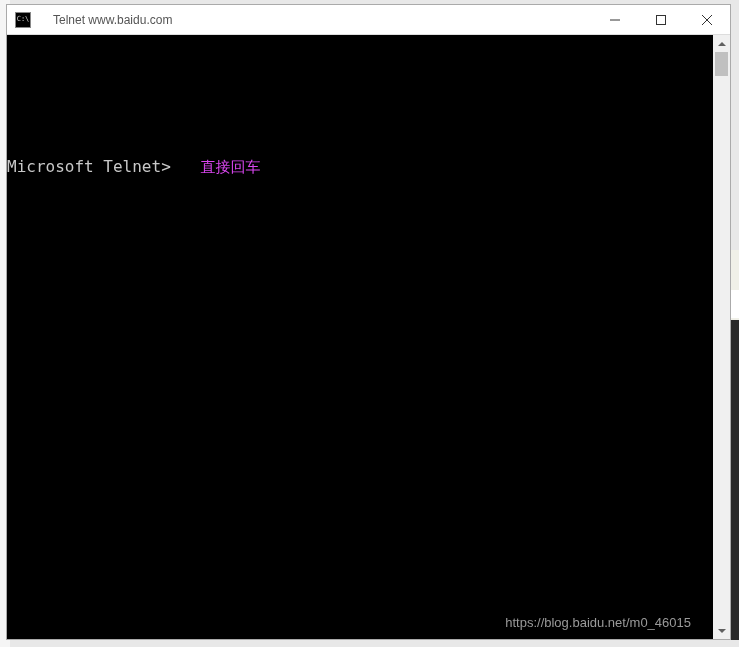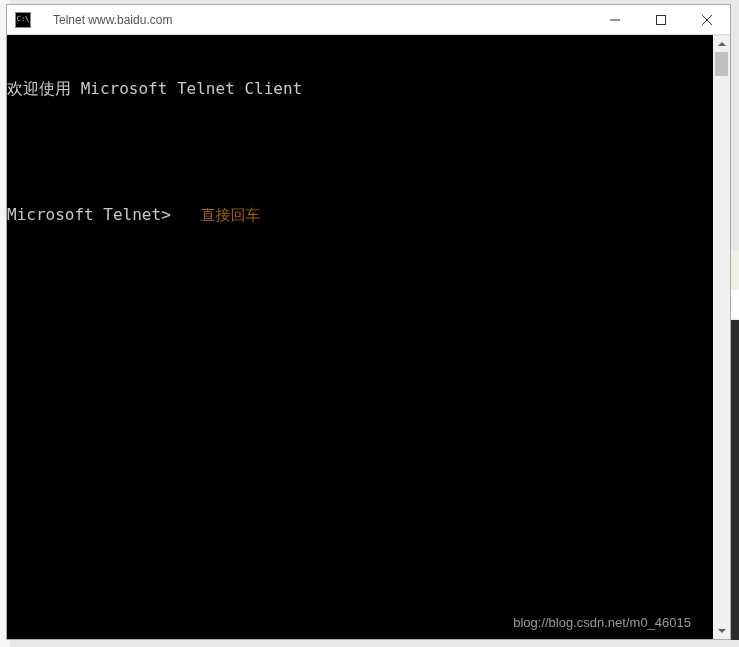--- a/index.html
+++ b/index.html
@@ -226,7 +226,6 @@
   </div>
   <div class="terminal-wrap">
     <div class="terminal">
-      <span class="term-line">欢迎使用 Microsoft Telnet Client</span>
       <span class="term-line"></span>
       <div class="prompt-line">
         <span class="prompt-text">Microsoft Telnet&gt; </span>

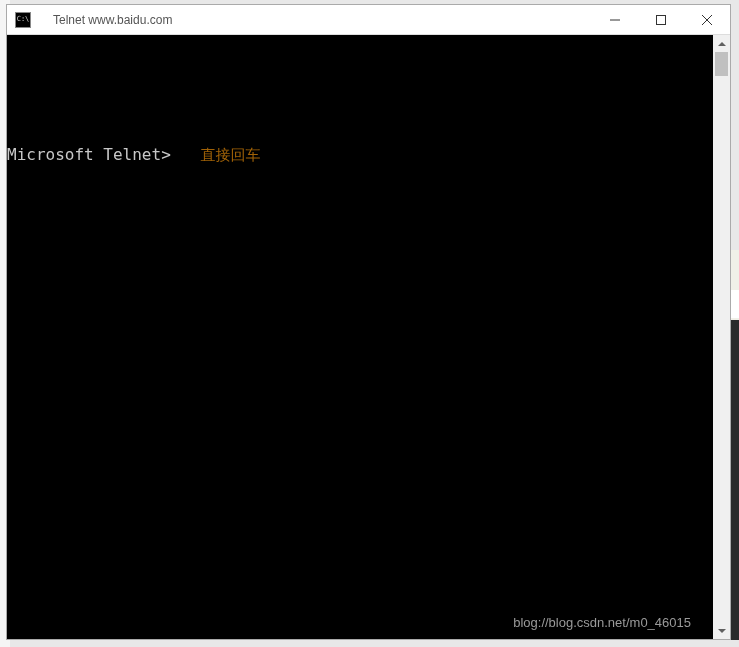--- a/index.html
+++ b/index.html
@@ -96,7 +96,7 @@
     .prompt-line {
       display: flex;
       align-items: flex-end;
-      margin-top: 26px;
+      margin-top: 38px;
     }
     .prompt-text {
       color: #c8c8c8;

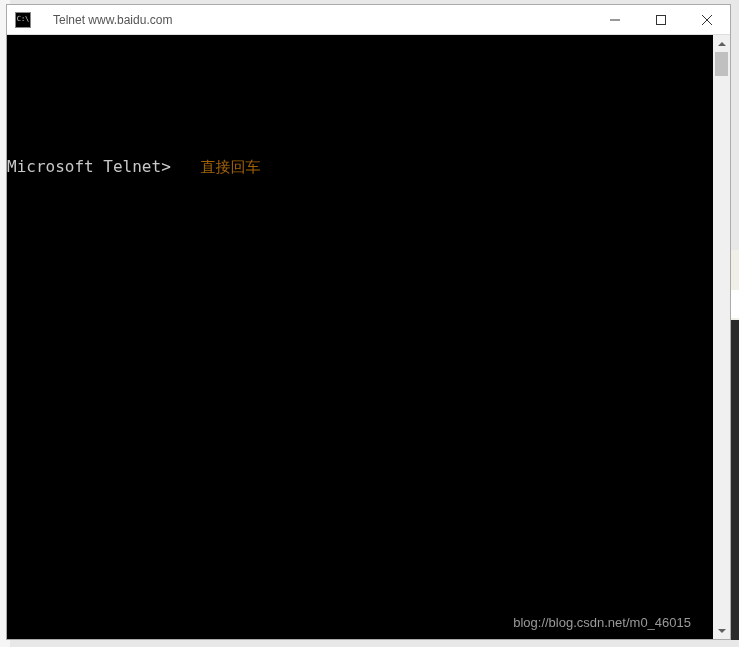--- a/index.html
+++ b/index.html
@@ -102,7 +102,7 @@
       color: #c8c8c8;
     }
     .annotation {
-      color: #a16207;
+      color: #d946ef;
       font-family: "SimSun", "NSimSun", sans-serif;
       font-size: 15px;
       margin-left: 20px;

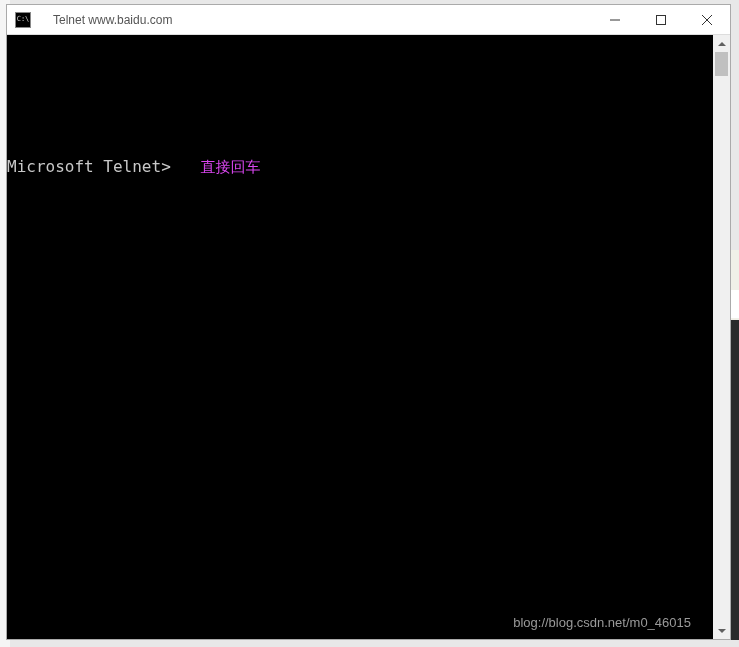--- a/index.html
+++ b/index.html
@@ -231,7 +231,7 @@
         <span class="prompt-text">Microsoft Telnet&gt; </span>
         <span class="annotation">直接回车</span>
       </div>
-      <div class="watermark">blog://blog.csdn.net/m0_46015</div>
+      <div class="watermark">https://blog.baidu.net/m0_46015</div>
     </div>
     <div class="scrollbar">
       <div class="scroll-arrow">

